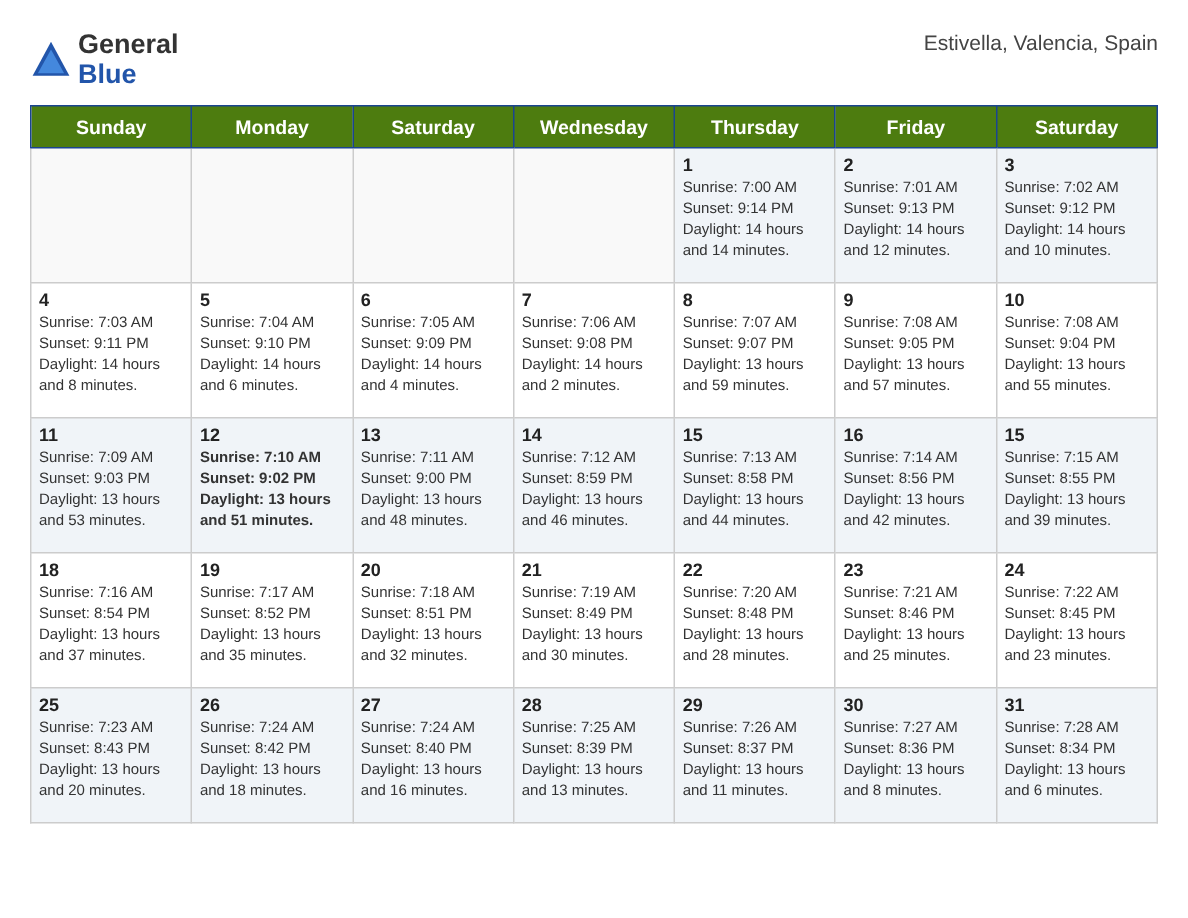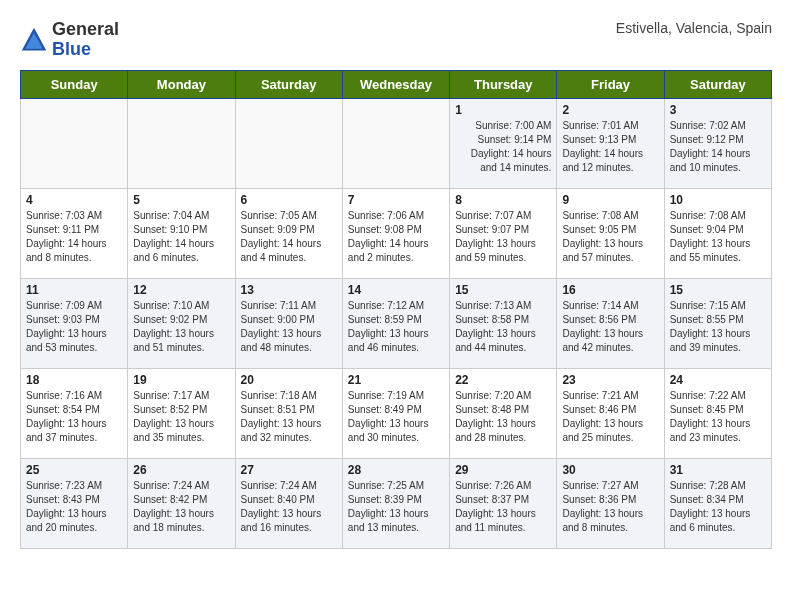--- a/index.html
+++ b/index.html
@@ -127,7 +127,7 @@
         <td class="empty-cell"></td>
         <td>
           <span class="day-number">1</span>
-          <div class="day-info" style="white-space: pre-line; text-align: right;">Sunrise: 7:00 AM
+          <div class="day-info" style="white-space: pre-line;">Sunrise: 7:00 AM
 Sunset: 9:14 PM
 Daylight: 14 hours
 and 14 minutes.</div>

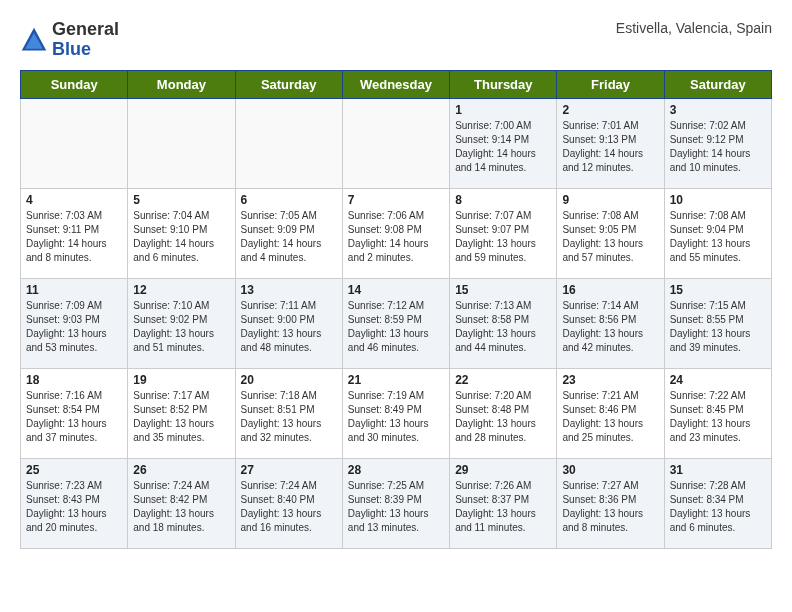--- a/index.html
+++ b/index.html
@@ -208,7 +208,7 @@
         </td>
         <td>
           <span class="day-number">12</span>
-          <div class="day-info" style="white-space: pre-line;">Sunrise: 7:10 AM
+          <div class="day-info" style="white-space: pre-line; font-weight: bold;">Sunrise: 7:10 AM
 Sunset: 9:02 PM
 Daylight: 13 hours
 and 51 minutes.</div>

